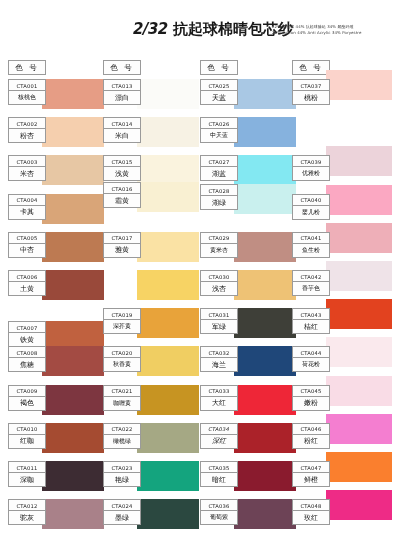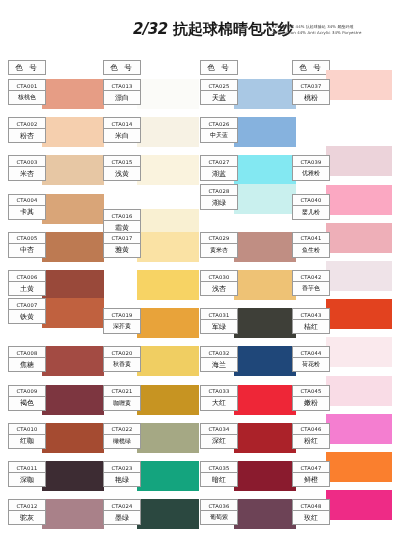--- a/index.html
+++ b/index.html
@@ -208,7 +208,7 @@
           <div class="cname">浅黄</div>
         </div>
       </div>
-      <div class="row" style="top: 153px;">
+      <div class="row" style="top: 126px;">
         <div class="sw" title="CTA016" style="background: rgb(249, 240, 210); top: 0px;"></div>
         <div class="lbl">
           <div class="code">CTA016</div>

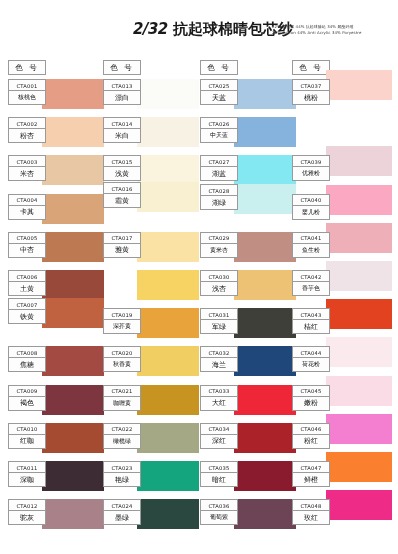--- a/index.html
+++ b/index.html
@@ -142,7 +142,7 @@
           <div class="cname">土黄</div>
         </div>
       </div>
-      <div class="row" style="top: 242px;">
+      <div class="row" style="top: 265px;">
         <div class="sw" title="CTA007" style="background: rgb(192, 97, 63); top: 0px;"></div>
         <div class="lbl">
           <div class="code">CTA007</div>

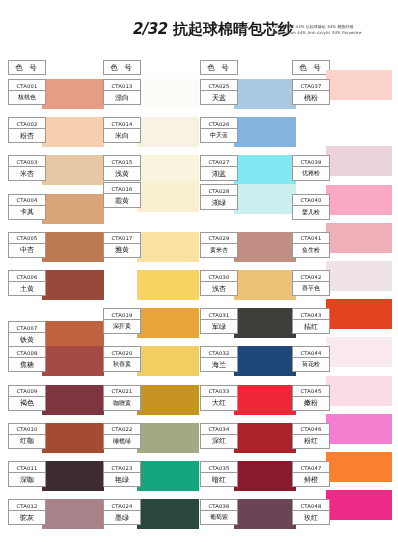--- a/index.html
+++ b/index.html
@@ -333,7 +333,7 @@
           <div class="cname">大红</div>
         </div>
       </div>
-      <div class="row" style="top: 366.8px;">
+      <div class="row" style="top: 366.8px; font-style: italic;">
         <div class="sw" title="CTA034" style="background: rgb(171, 34, 41); top: 0px;"></div>
         <div class="lbl">
           <div class="code">CTA034</div>

